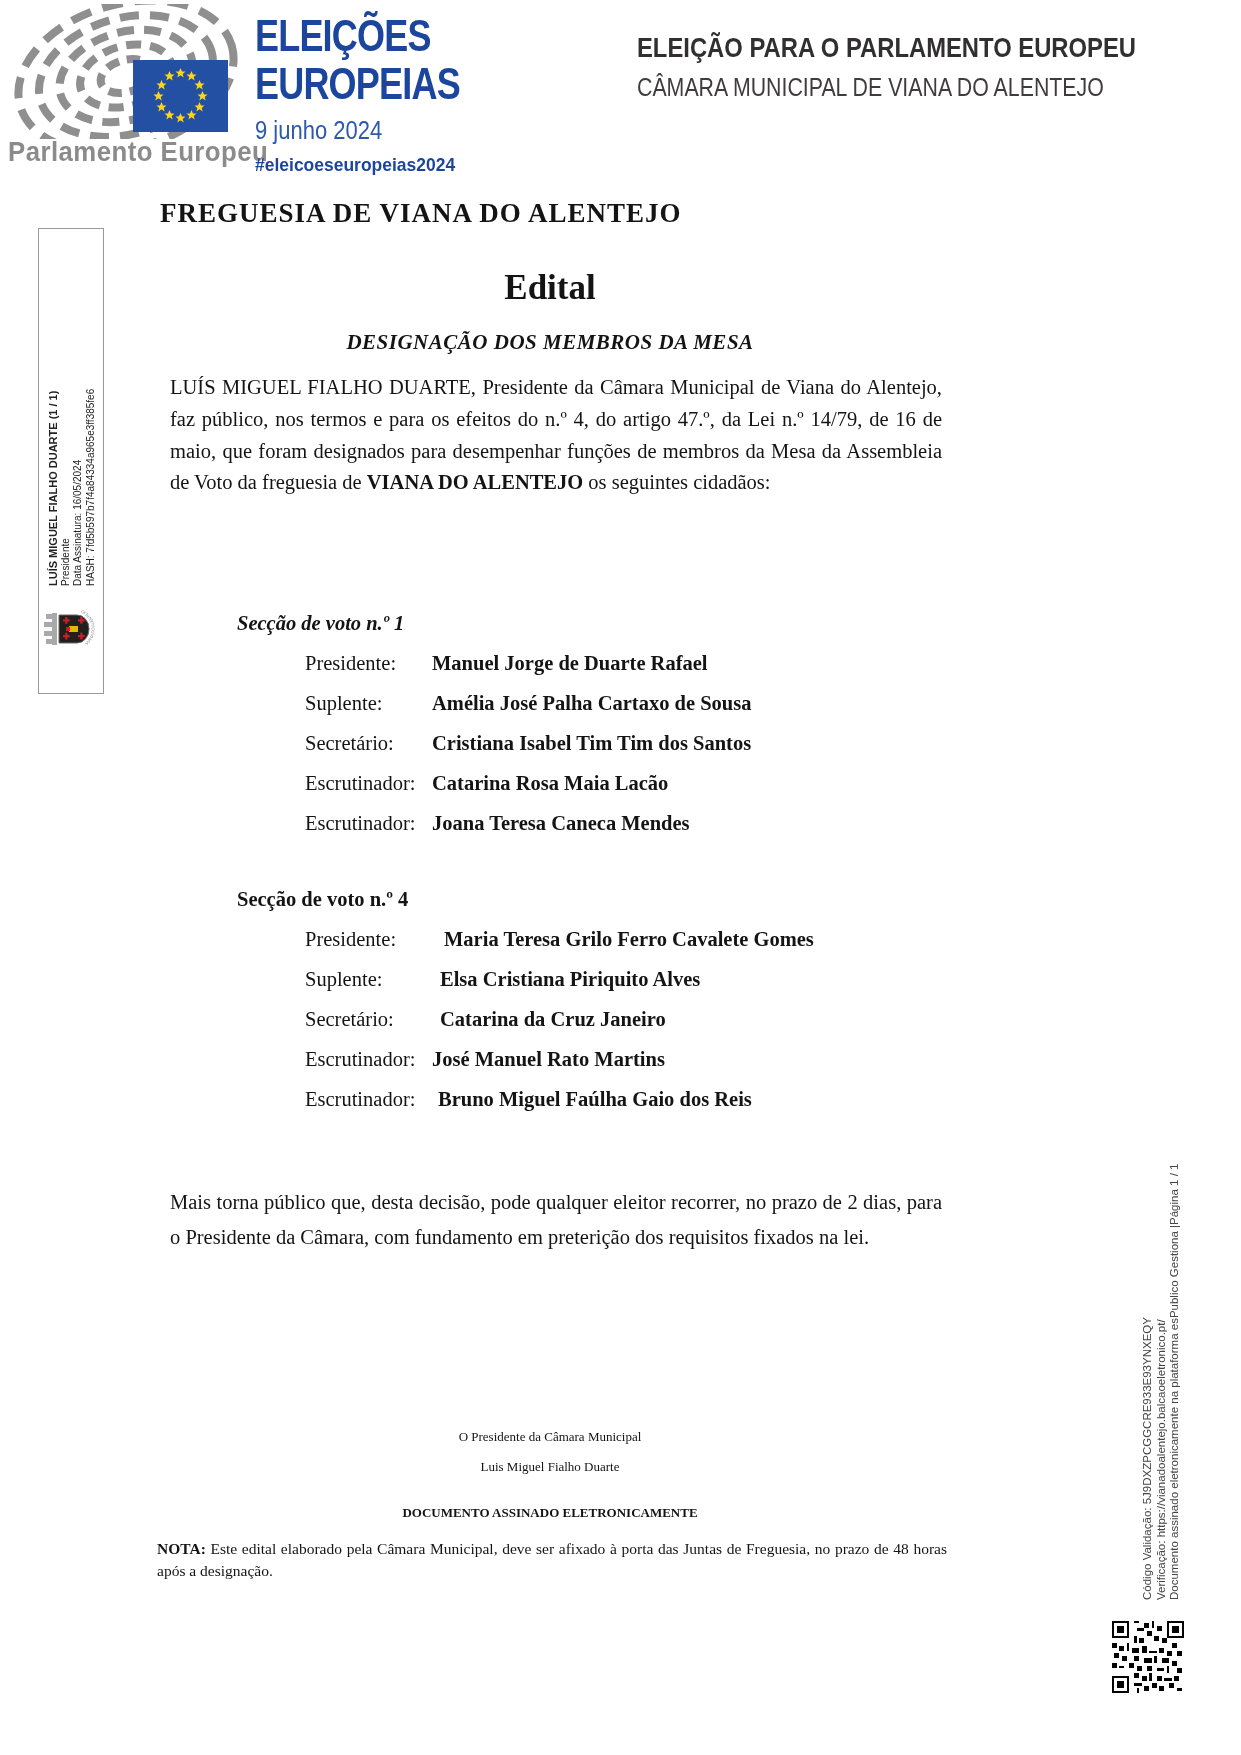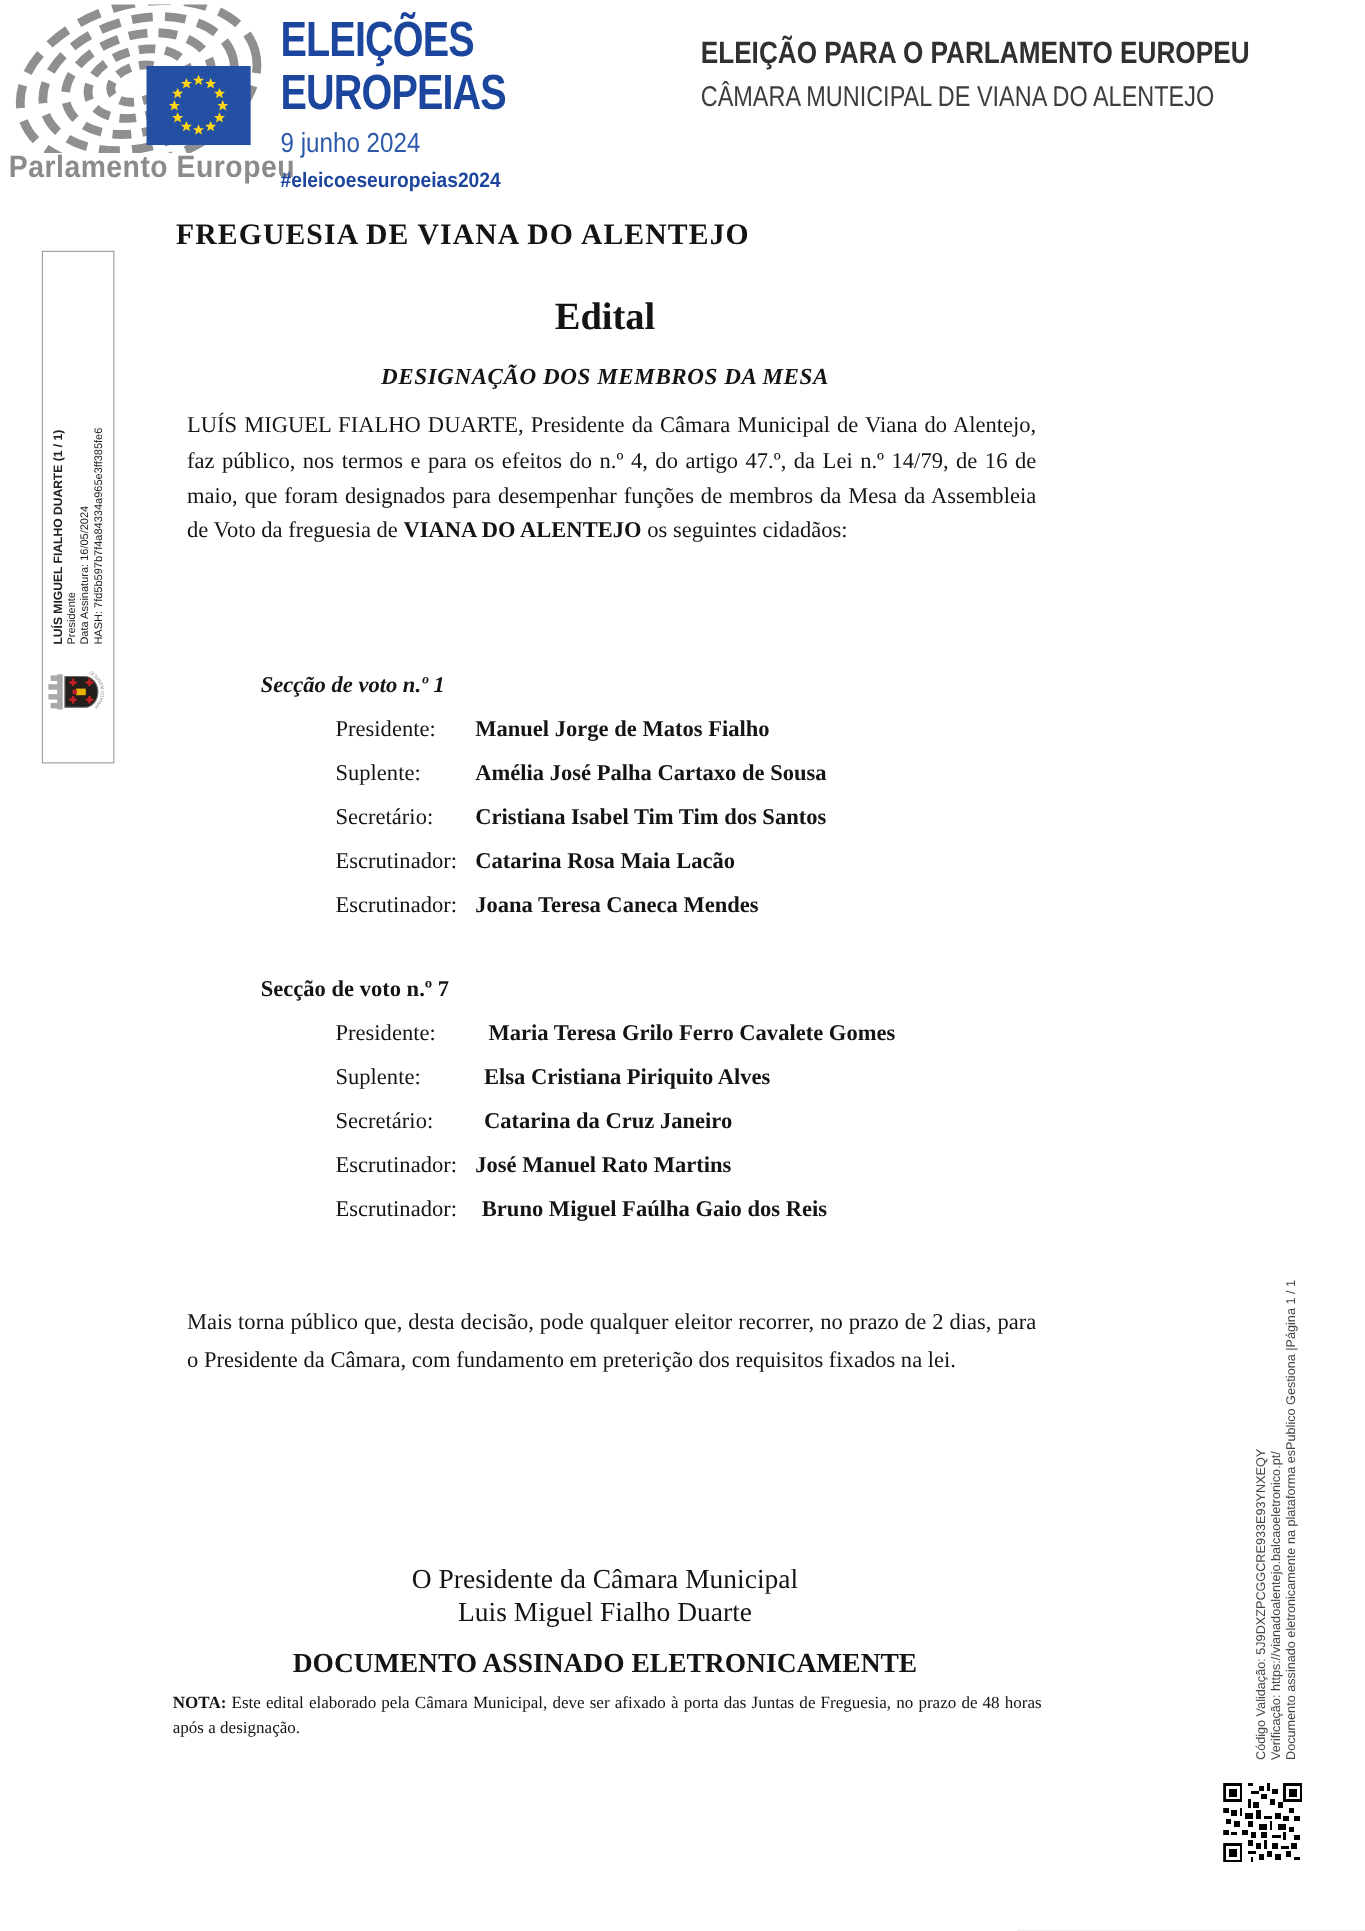--- a/index.html
+++ b/index.html
@@ -217,7 +217,7 @@
   <div class="abs section-head" style="top:612px;font-style:italic;">Secção de voto n.º 1</div>
   <div class="abs member-row" style="top:652px;">
     <span class="member-label">Presidente:</span>
-    <span class="member-name">Manuel Jorge de Matos Fialho</span>
+    <span class="member-name">Manuel Jorge de Duarte Rafael</span>
   </div>
   <div class="abs member-row" style="top:692px;">
     <span class="member-label">Suplente:</span>

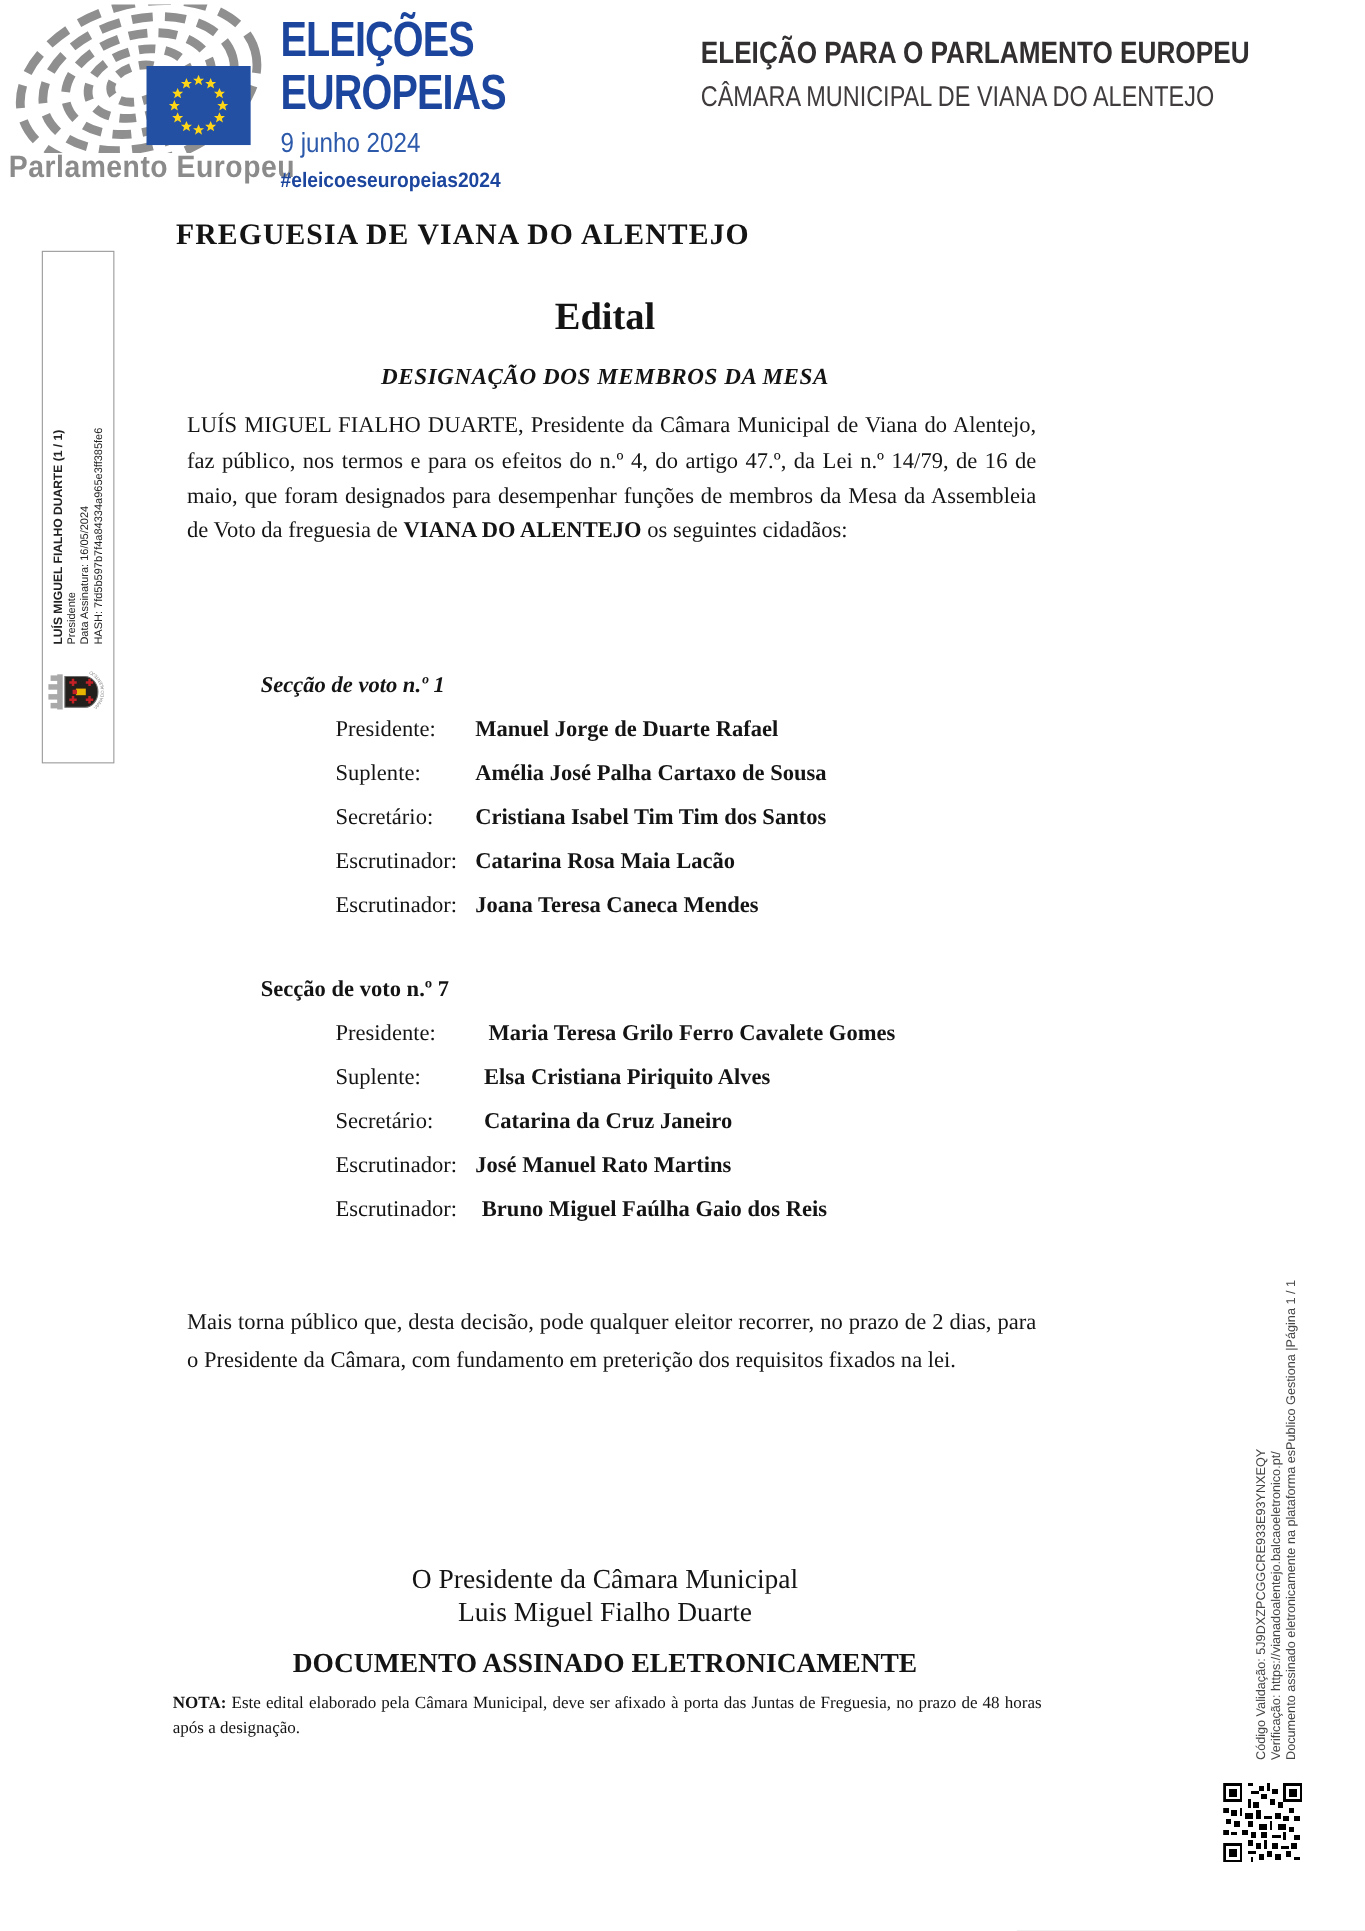--- a/index.html
+++ b/index.html
@@ -236,7 +236,7 @@
     <span class="member-name">Joana Teresa Caneca Mendes</span>
   </div>
 
-  <div class="abs section-head" style="top:888px;">Secção de voto n.º 7</div>
+  <div class="abs section-head" style="top:888px;">Secção de voto n.º 4</div>
   <div class="abs member-row" style="top:928px;">
     <span class="member-label">Presidente:</span>
     <span class="member-name" style="padding-left:12px;">Maria Teresa Grilo Ferro Cavalete Gomes</span>

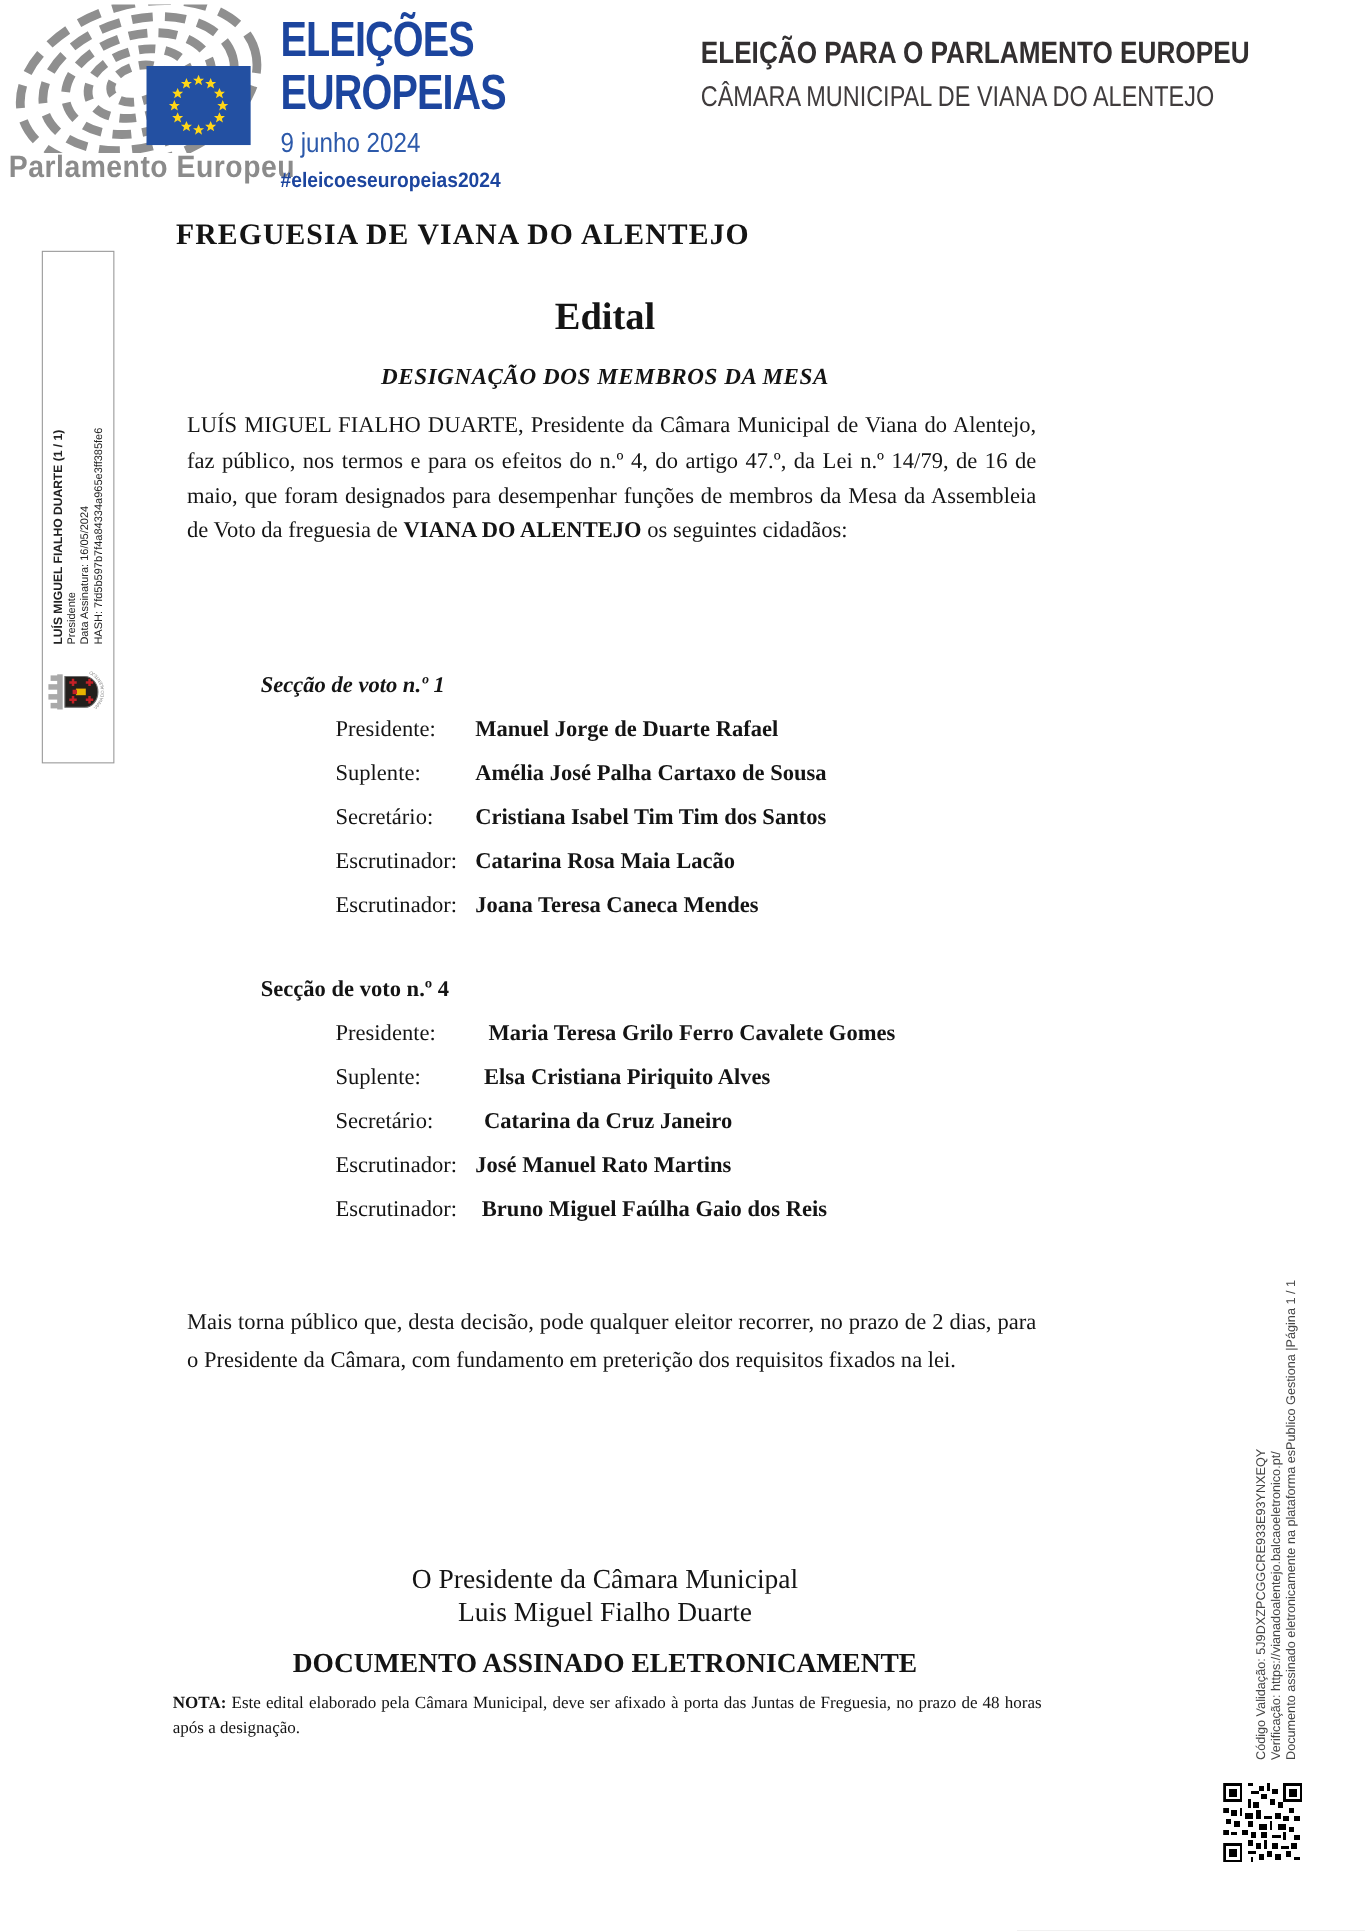--- a/index.html
+++ b/index.html
@@ -108,7 +108,7 @@
   .placedate{left:170px;top:1340px;font-size:20.5px;white-space:nowrap;}
   .signoff{
     left:160px;top:1422px;width:780px;text-align:center;
-    font-size:25px;line-height:30px;
+    font-size:13px;line-height:30px;
   }
   .signoff .electronic{font-weight:700;margin-top:16px;}
   .nota{

